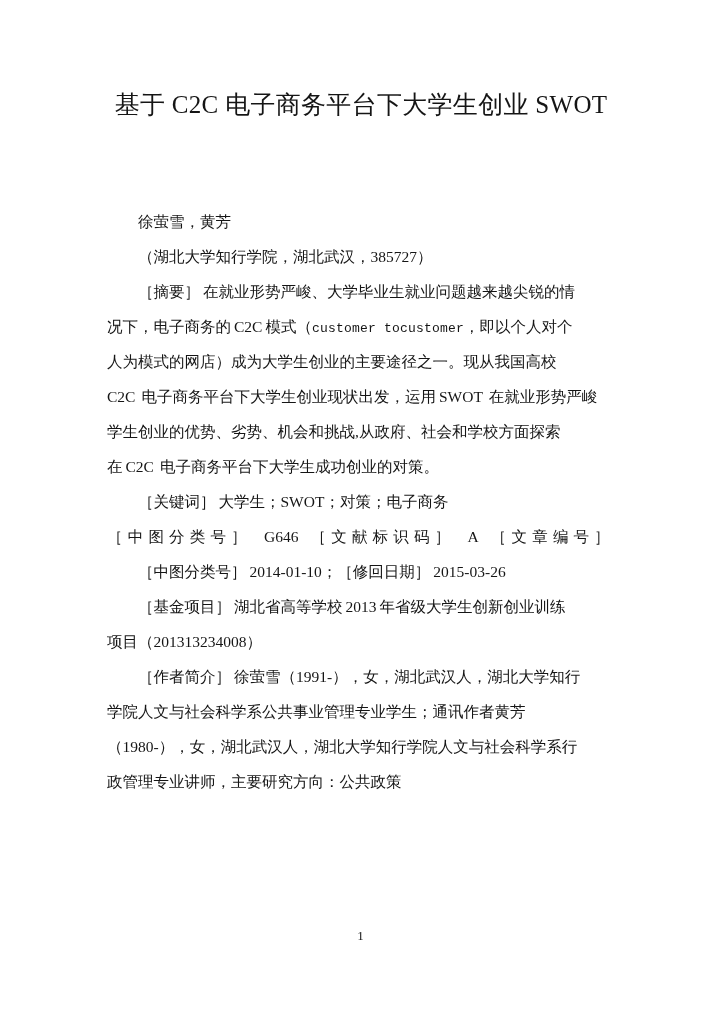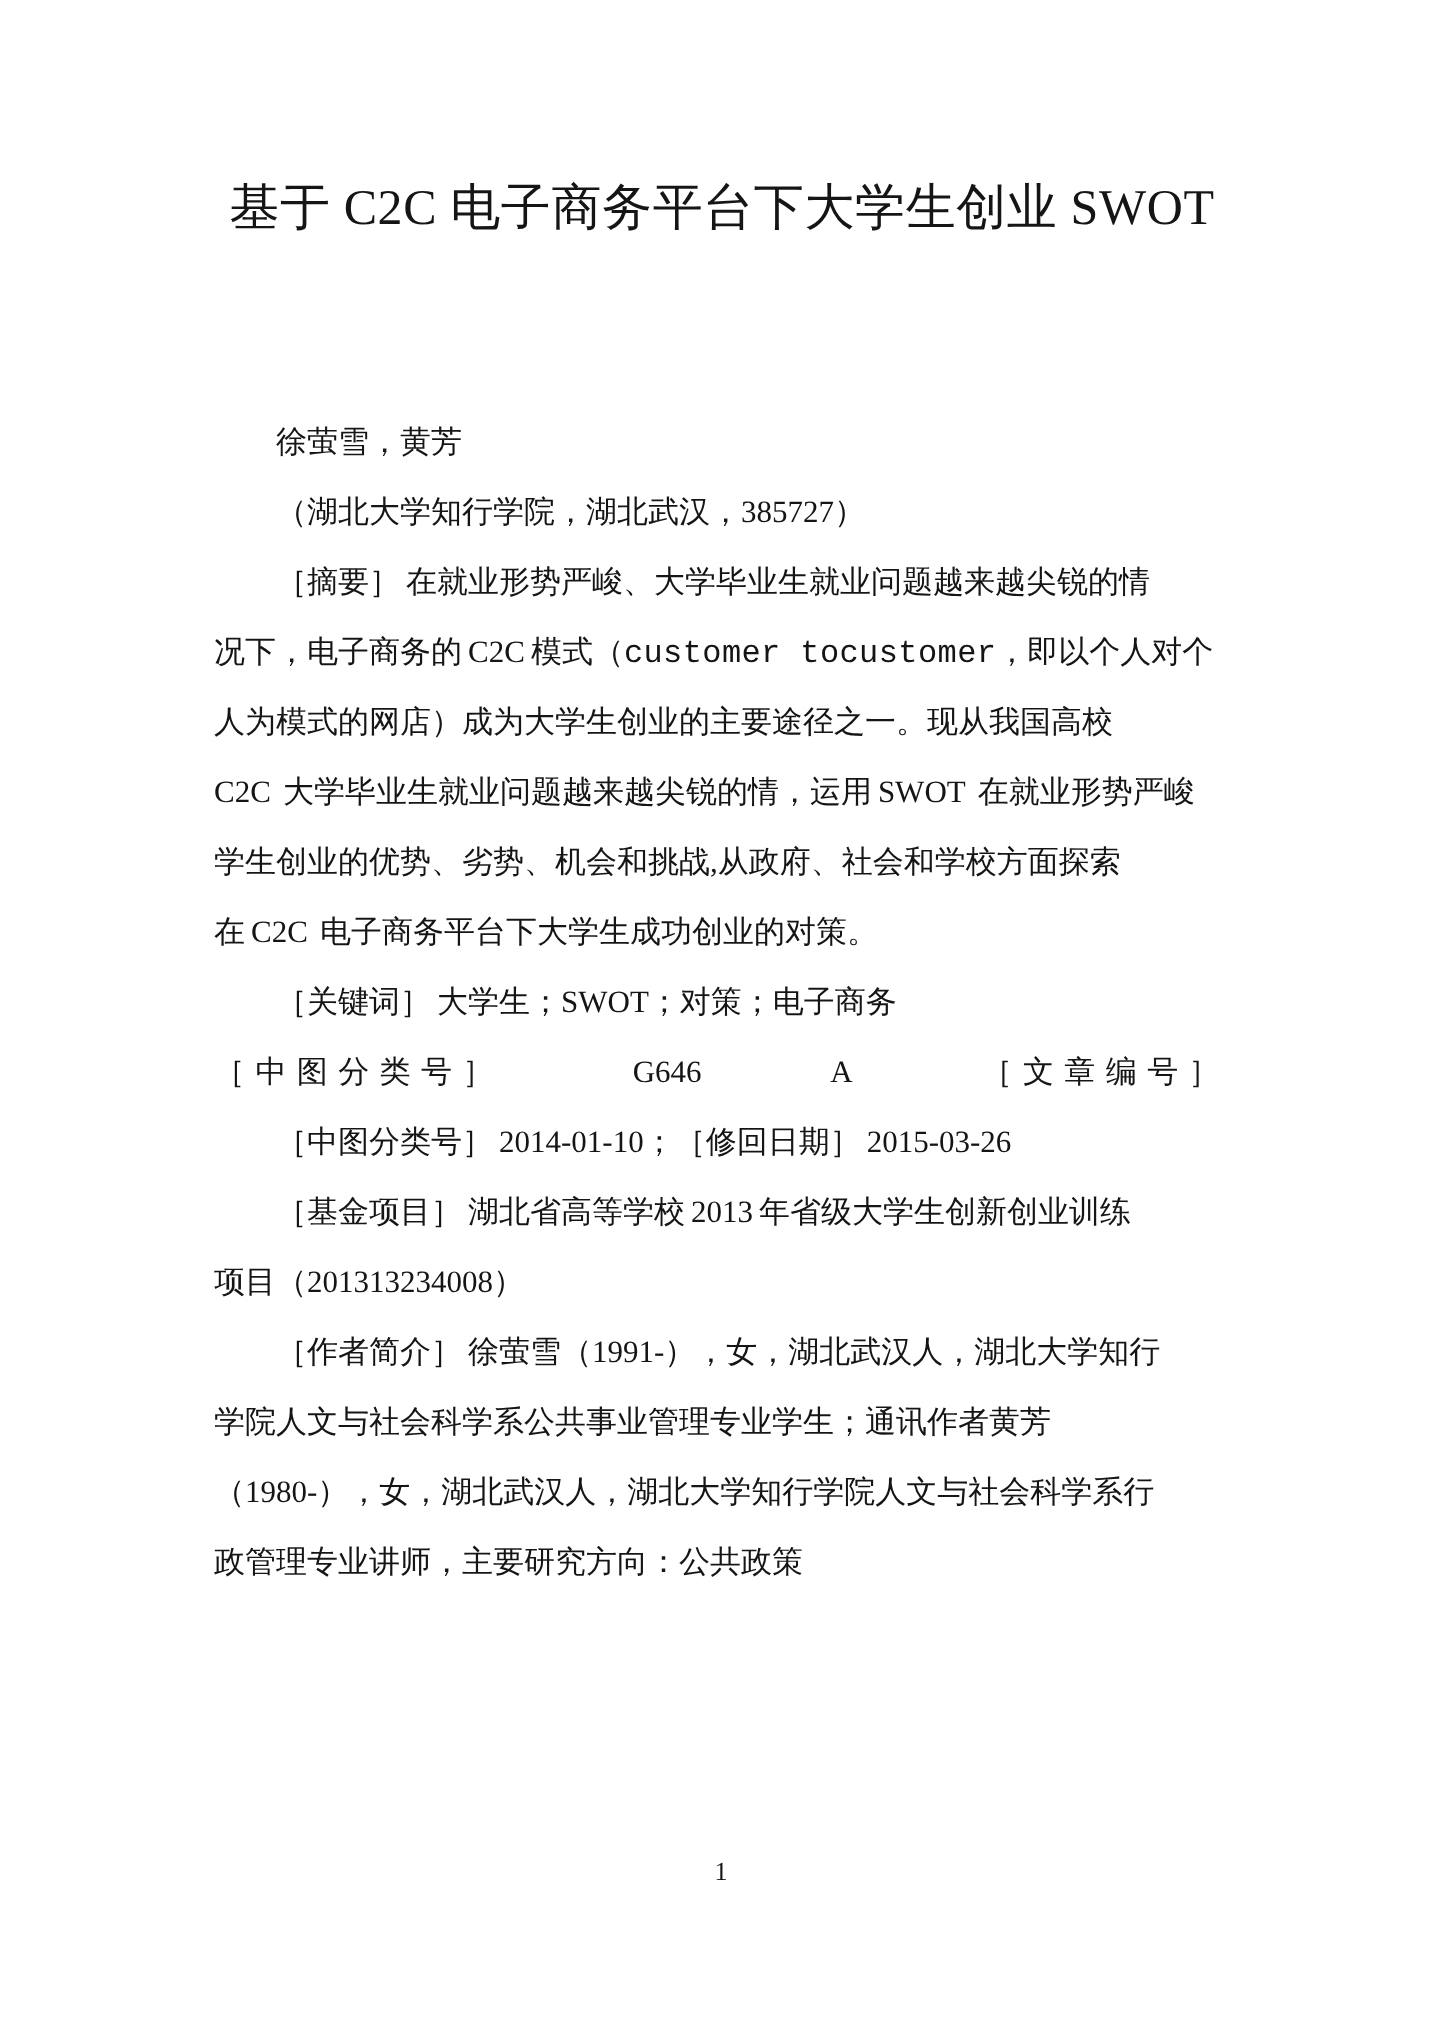--- a/index.html
+++ b/index.html
@@ -57,7 +57,7 @@
   }
   .mono {
     font-family: "Liberation Mono", "DejaVu Sans Mono", monospace;
-    font-size: 16px;
+    font-size: 13px;
     letter-spacing: 0.2px;
   }
   .sp-l { padding-left: 3px; }

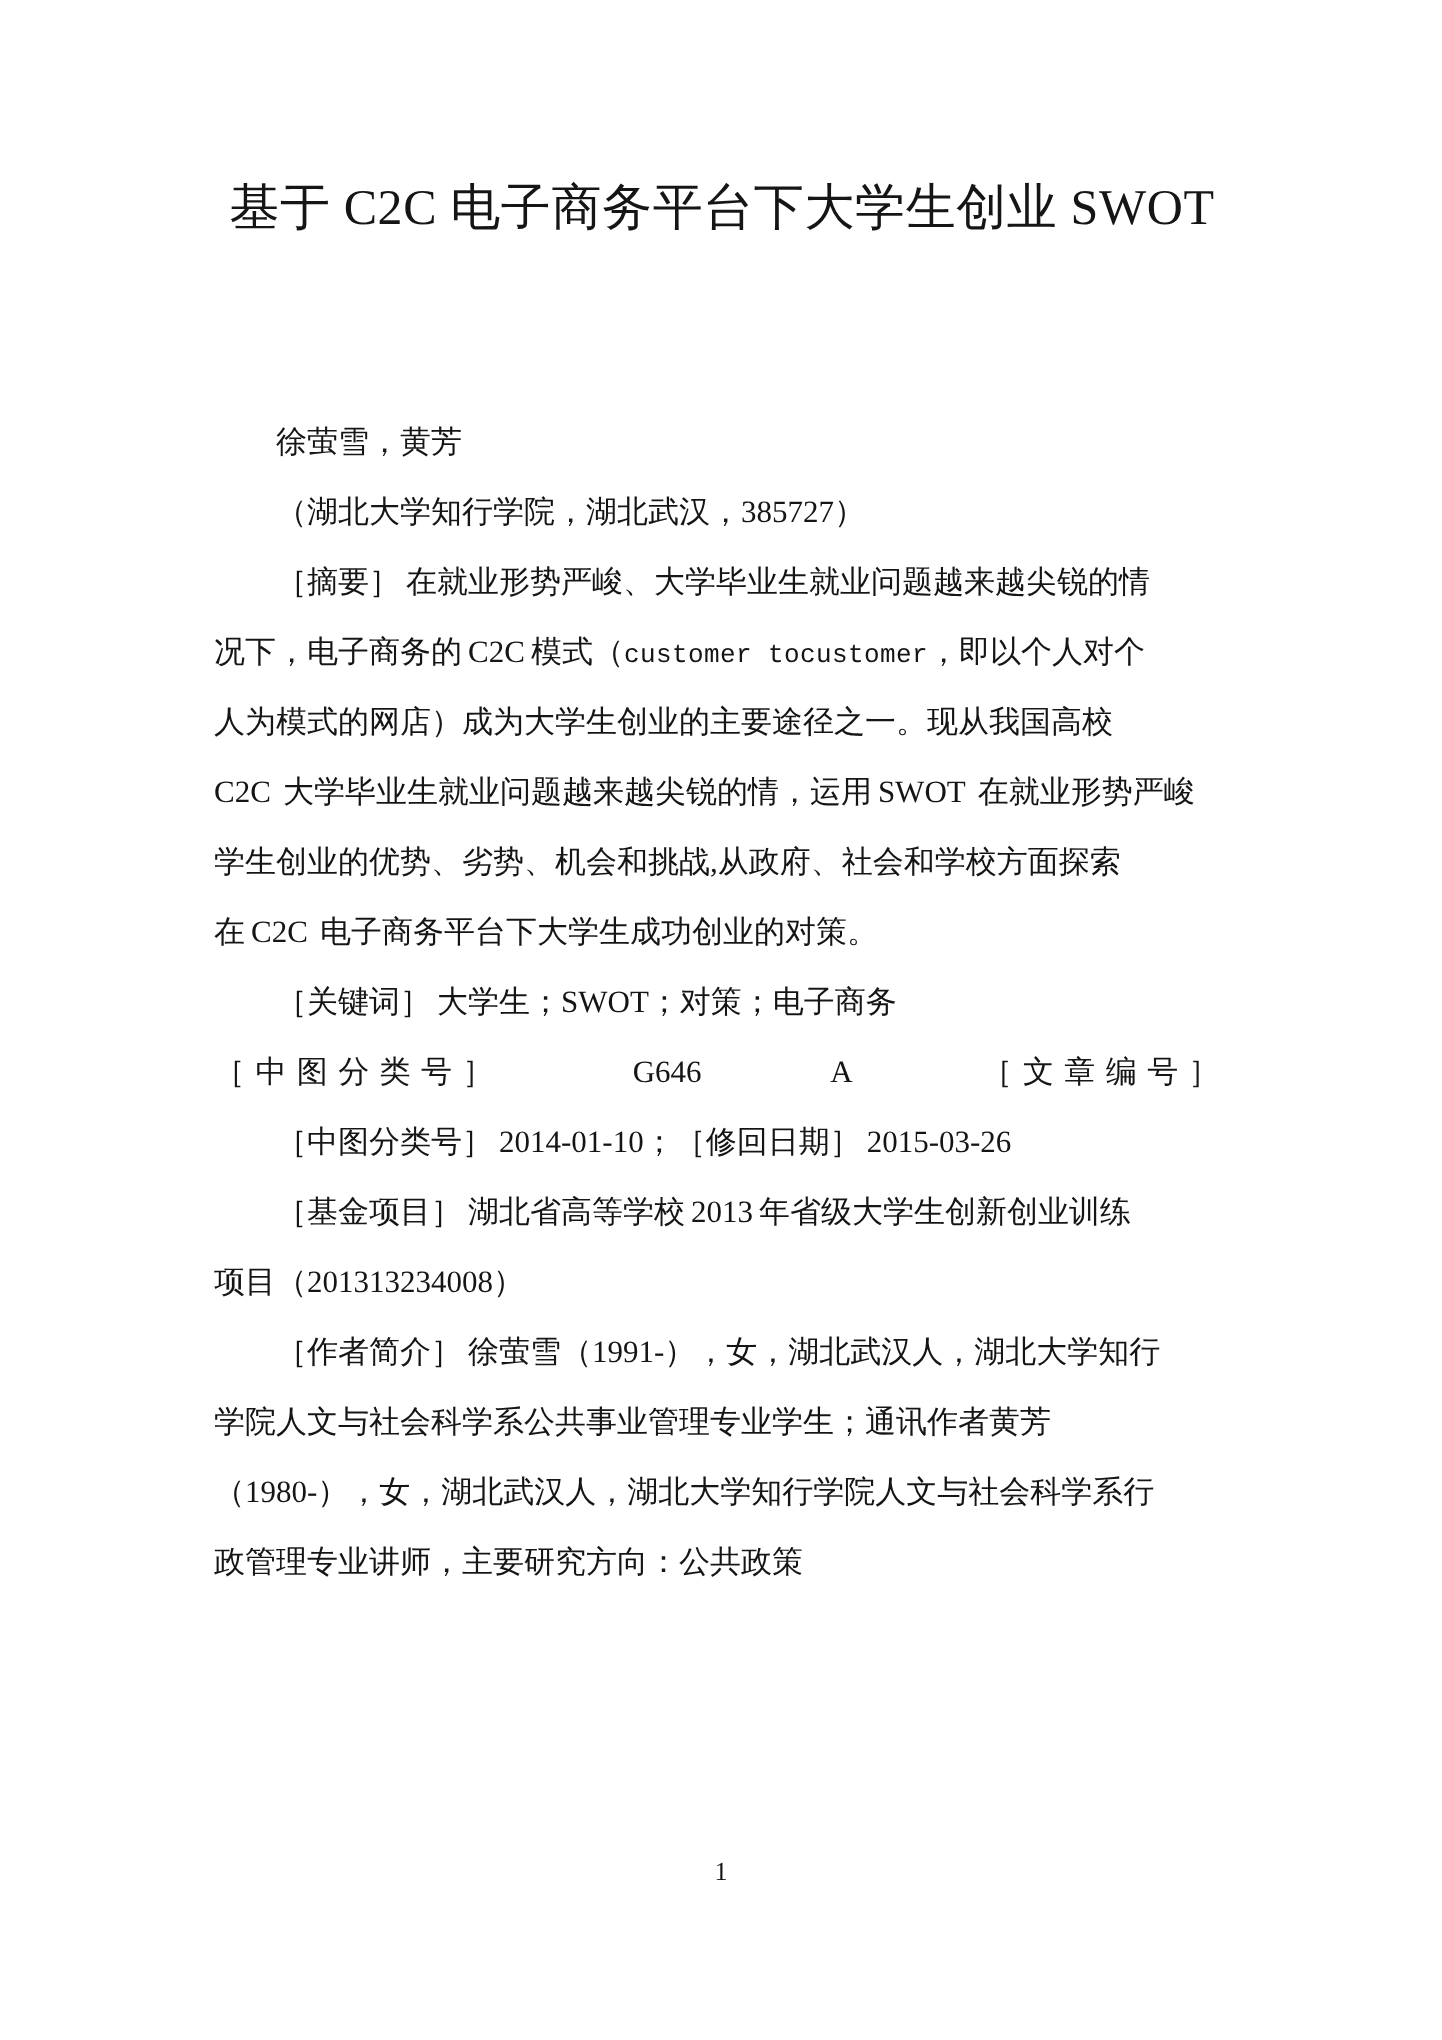--- a/index.html
+++ b/index.html
@@ -122,7 +122,7 @@
       </div>
       <div class="line">人为模式的网店）成为大学生创业的主要途径之一。现从我国高校</div>
       <div class="line">
-        <span class="latin sp-r">C2C</span><span class="sp-l">大学毕业生就业问题越来越尖锐的情，运用</span><span class="latin sp-lr">SWOT</span><span class="sp-l">在就业形势严峻</span>
+        <span class="latin sp-r">C2C</span><span class="sp-l">电子商务平台下大学生创业现状出发，运用</span><span class="latin sp-lr">SWOT</span><span class="sp-l">在就业形势严峻</span>
       </div>
       <div class="line">学生创业的优势、劣势、机会和挑战,从政府、社会和学校方面探索</div>
       <div class="line">

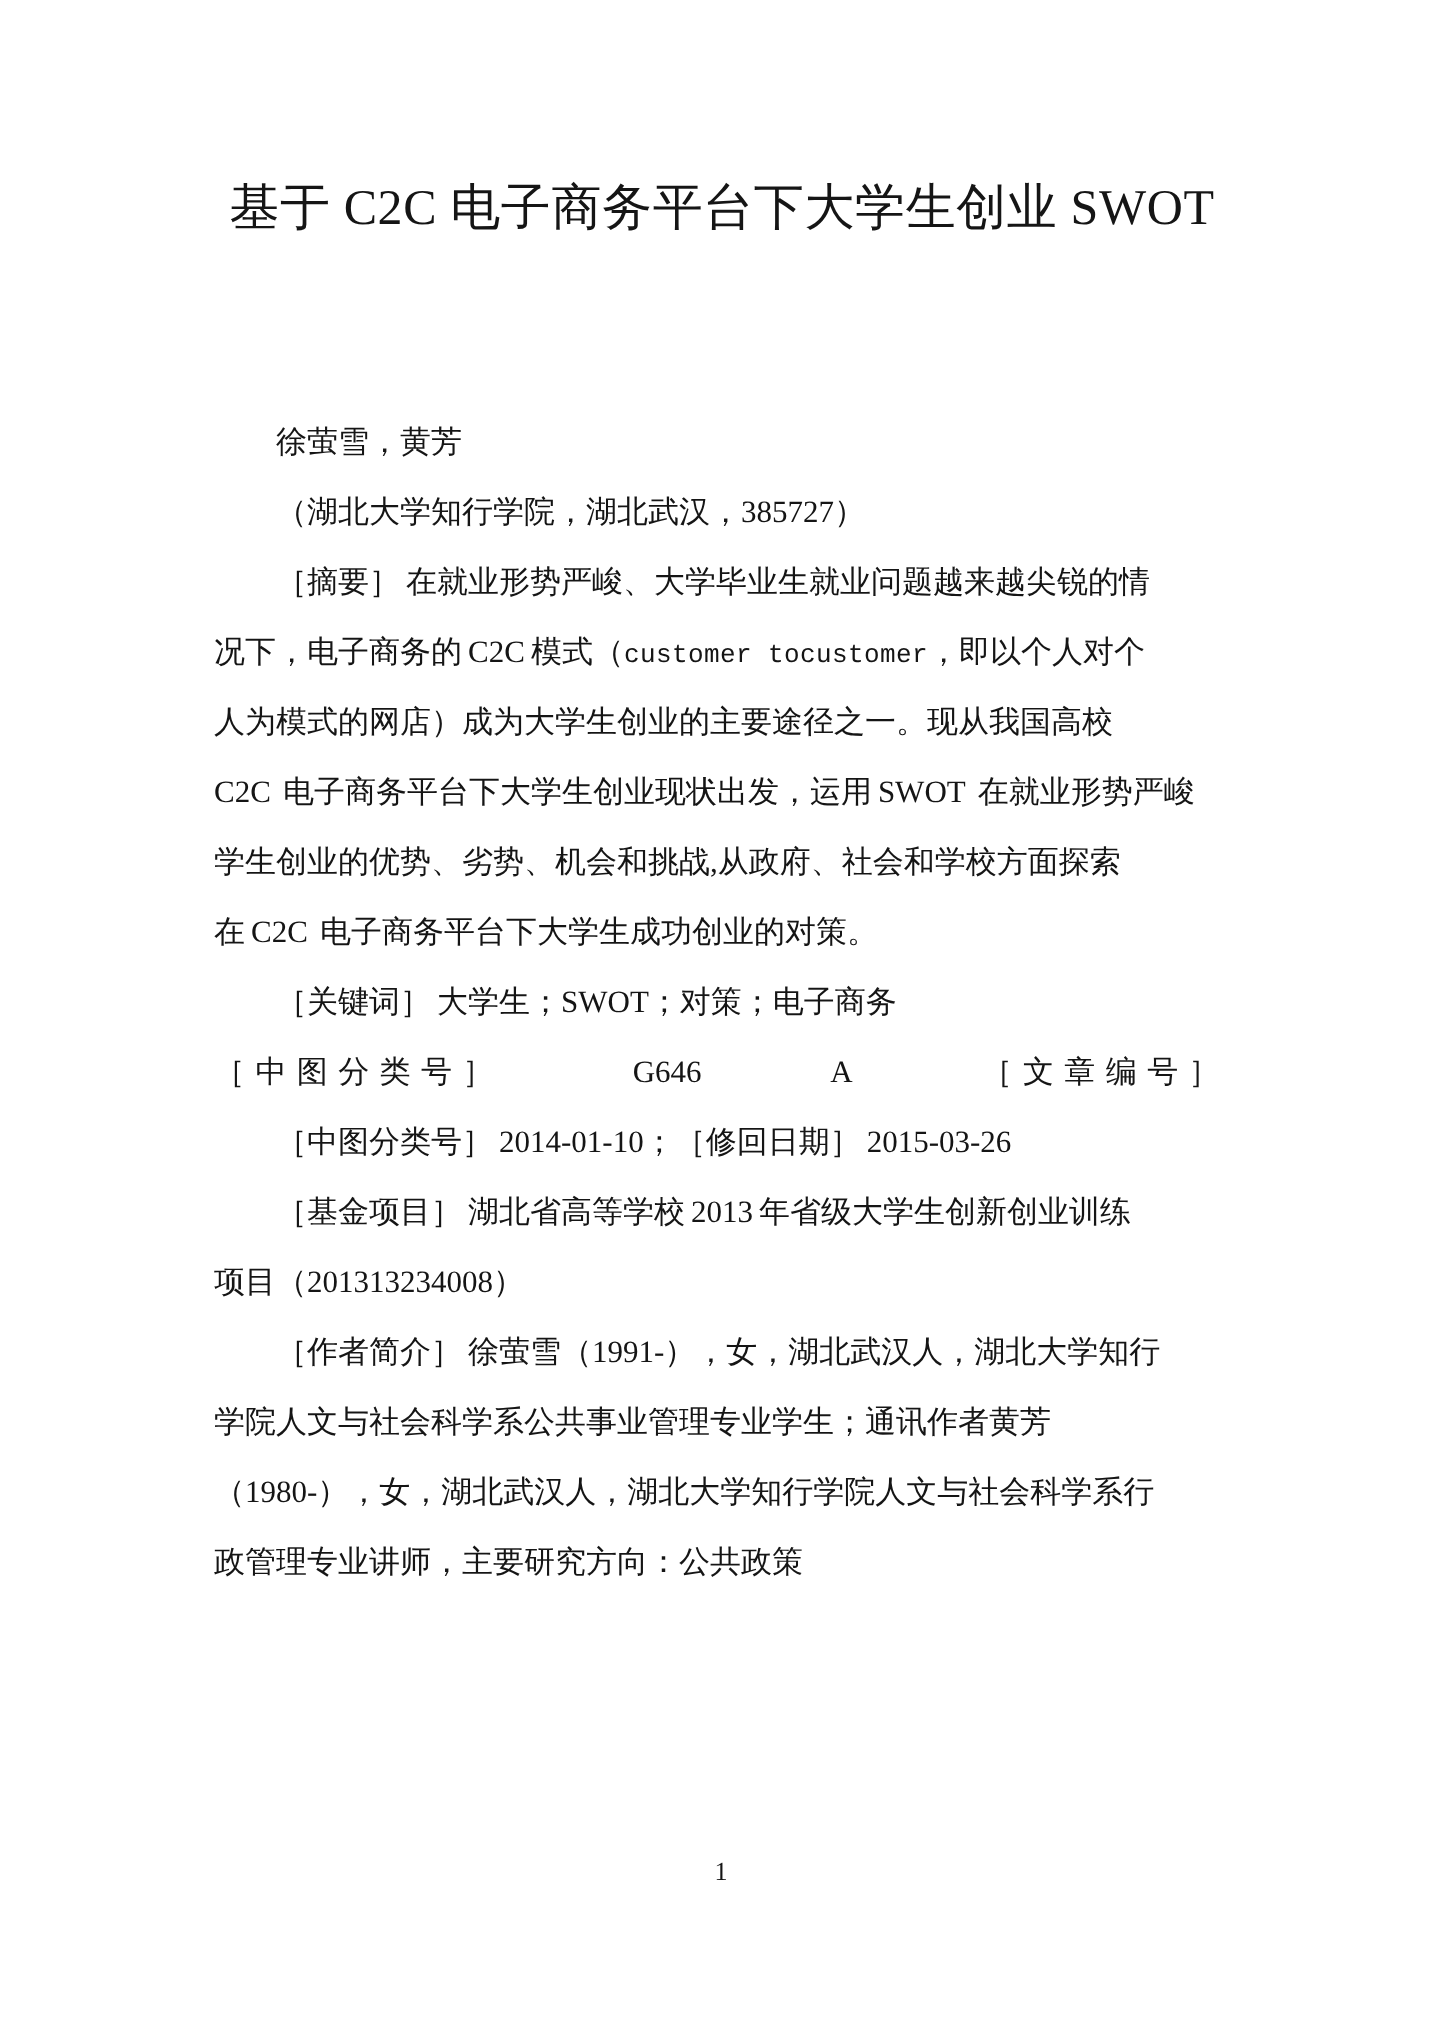--- a/index.html
+++ b/index.html
@@ -140,6 +140,7 @@
       <div class="justified">
         <span class="spread">［中图分类号］</span>
         <span class="latin">G646</span>
+        <span class="spread">［文献标识码］</span>
         <span class="latin">A</span>
         <span class="spread">［文章编号］</span>
       </div>

